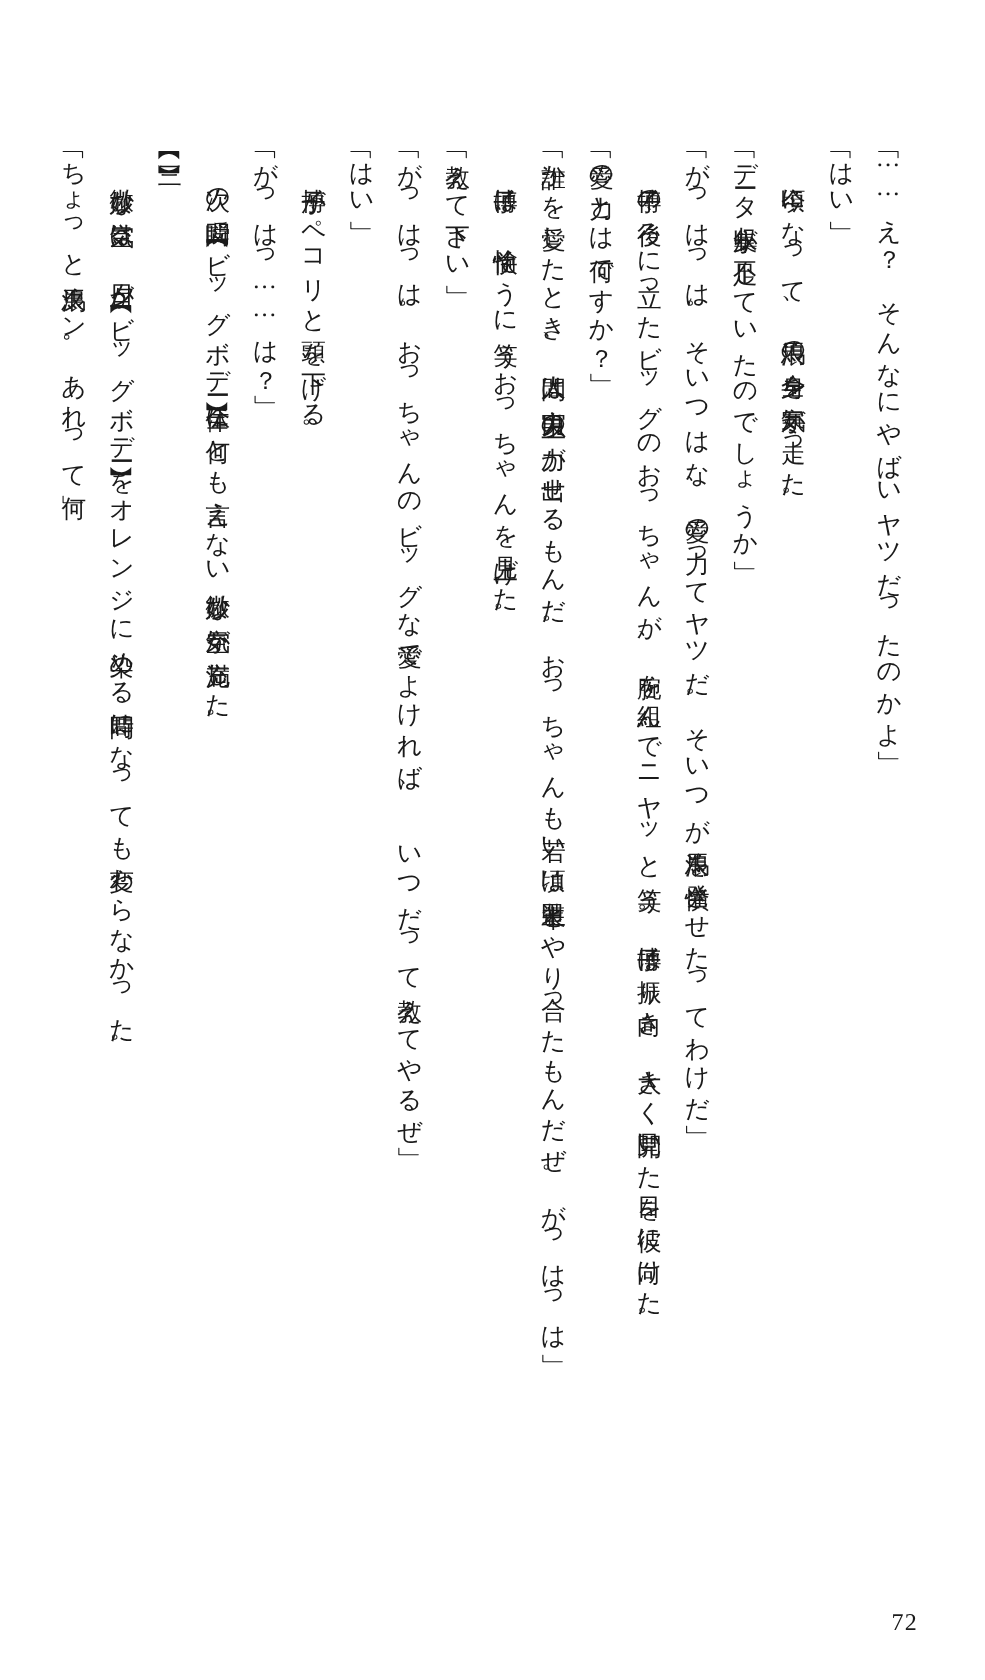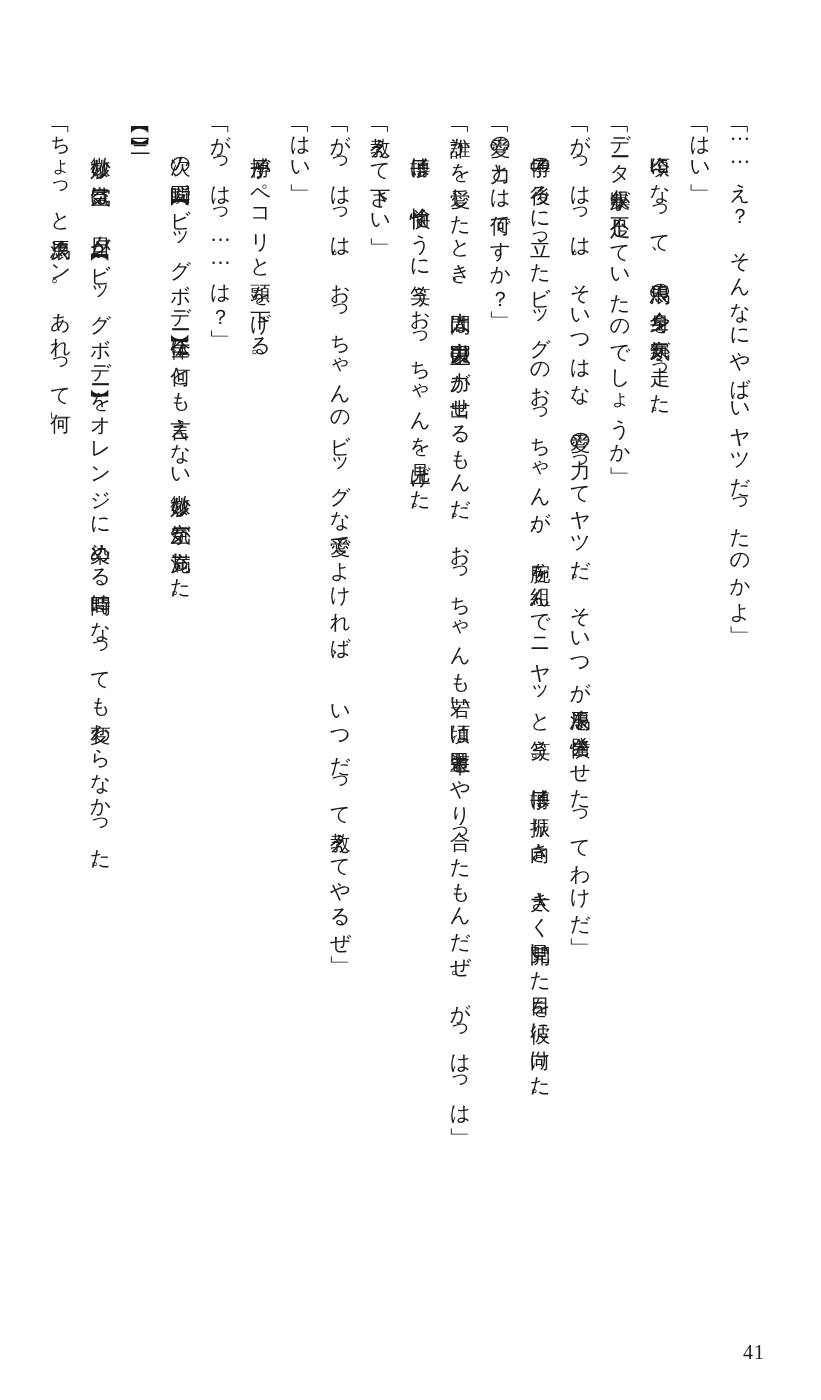--- a/index.html
+++ b/index.html
@@ -81,7 +81,7 @@
     <p>「ちょっと浪馬クン。あれって何」</p>
   </div>
 
-  <div class="page-number">41</div>
+  <div class="page-number">72</div>
 
 </div>
 

